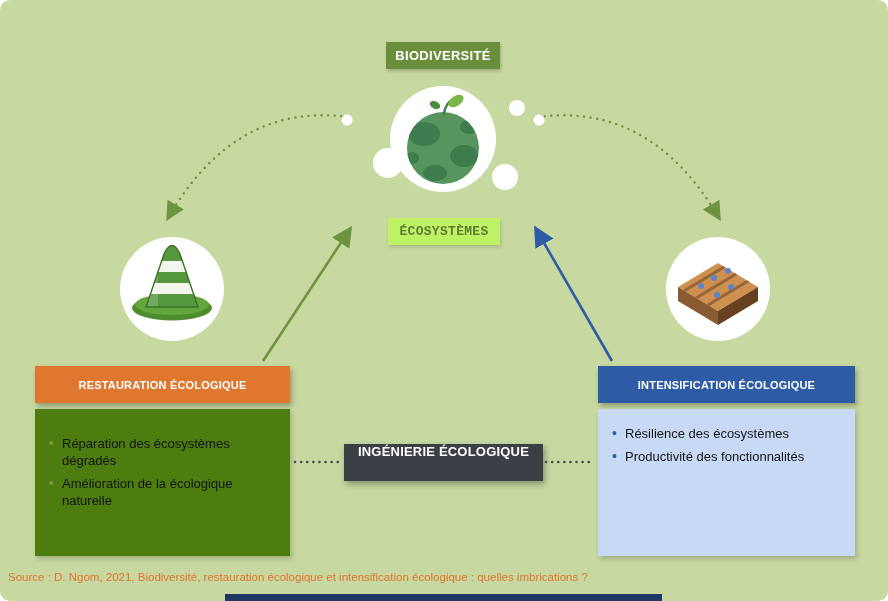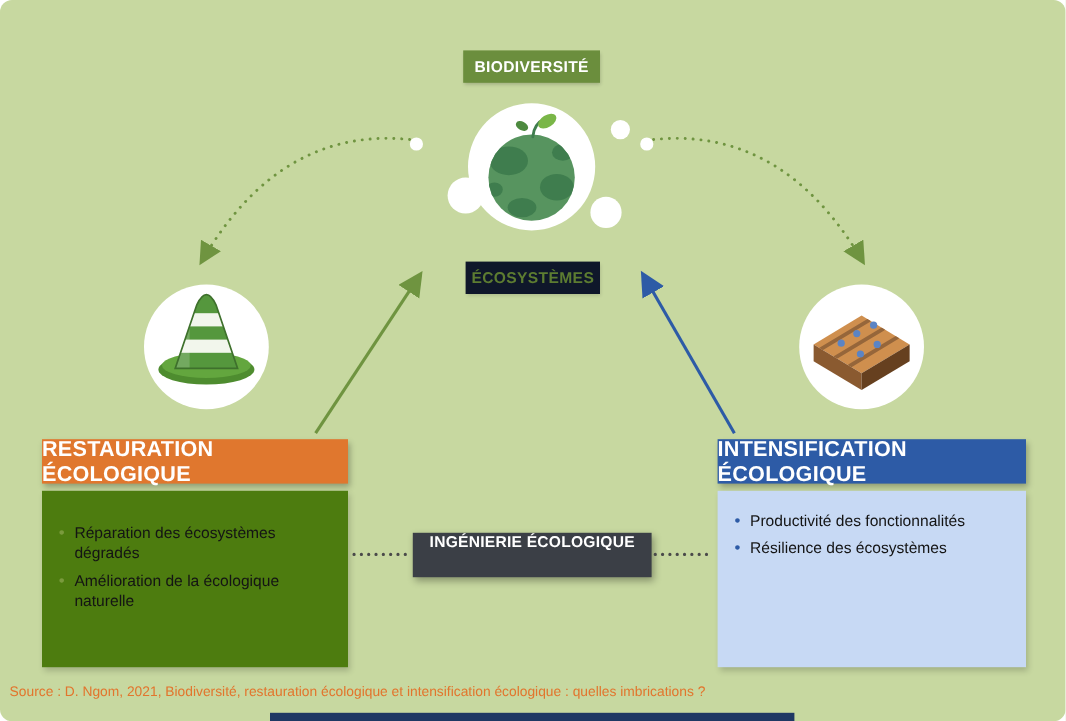--- a/index.html
+++ b/index.html
@@ -13,7 +13,7 @@
     font-weight:bold;font-size:13px;letter-spacing:.3px;
   }
   .biodiversity{left:386px;top:42px;width:114px;height:27px;background:#6b8e3d;color:#fff;box-shadow:1px 2px 3px rgba(0,0,0,.2);}
-  .ecosystems{left:388px;top:218px;width:112px;height:27px;background:#0f172a;color:#5d7c31;box-shadow:1px 2px 3px rgba(0,0,0,.15);}
+  .ecosystems{left:388px;top:218px;width:112px;height:27px;background:#bef264;color:#5d7c31;box-shadow:1px 2px 3px rgba(0,0,0,.15);font-family:Liberation Mono, monospace;}
   .panel-header{
     position:absolute;top:366px;height:37px;display:flex;align-items:center;justify-content:center;
     color:#fff;font-weight:bold;font-size:18px;letter-spacing:.2px;

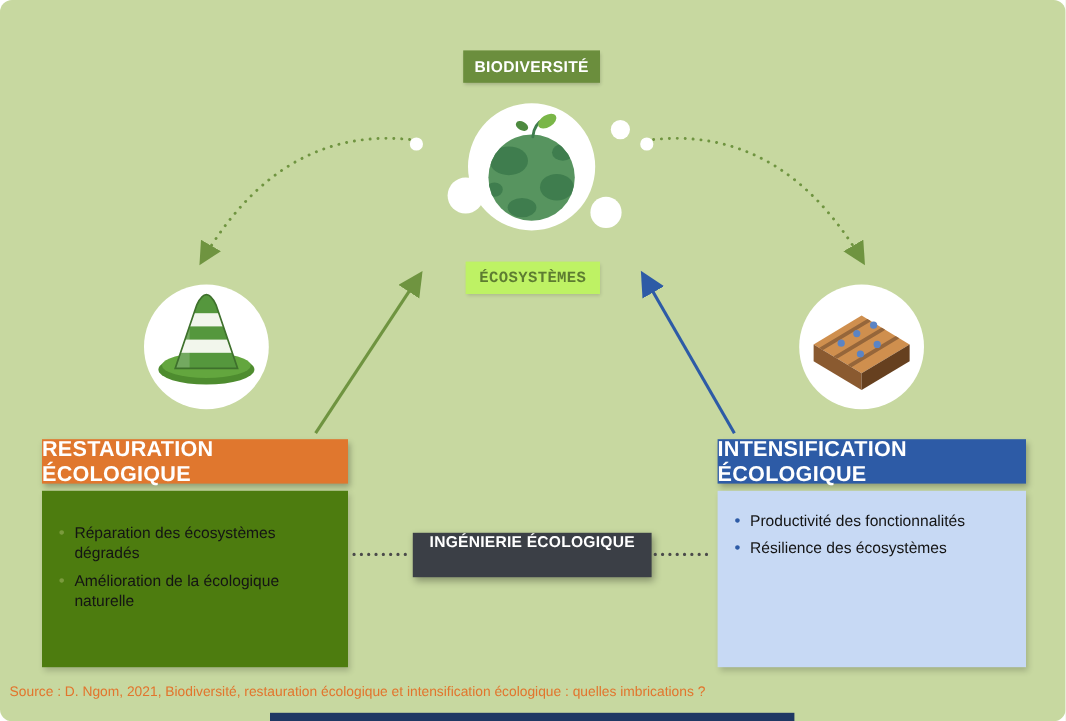--- a/index.html
+++ b/index.html
@@ -16,7 +16,7 @@
   .ecosystems{left:388px;top:218px;width:112px;height:27px;background:#bef264;color:#5d7c31;box-shadow:1px 2px 3px rgba(0,0,0,.15);font-family:Liberation Mono, monospace;}
   .panel-header{
     position:absolute;top:366px;height:37px;display:flex;align-items:center;justify-content:center;
-    color:#fff;font-weight:bold;font-size:18px;letter-spacing:.2px;
+    color:#fff;font-weight:bold;font-size:11px;letter-spacing:.2px;
     box-shadow:2px 3px 5px rgba(0,0,0,.28);
   }
   .restoration-header{left:35px;width:255px;background:#e0772e;}

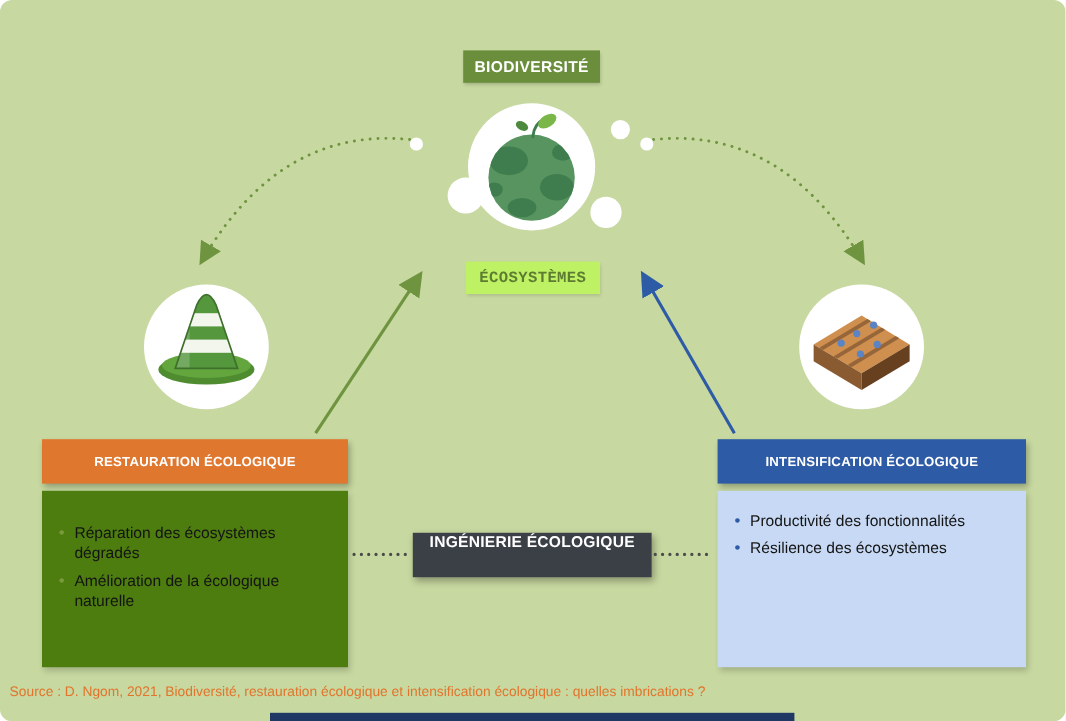--- a/index.html
+++ b/index.html
@@ -72,8 +72,8 @@
 
   <div class="panel-body intensification-body">
     <ul>
+      <li>Résilience des écosystèmes</li>
       <li>Productivité des fonctionnalités</li>
-      <li>Résilience des écosystèmes</li>
     </ul>
   </div>
 

